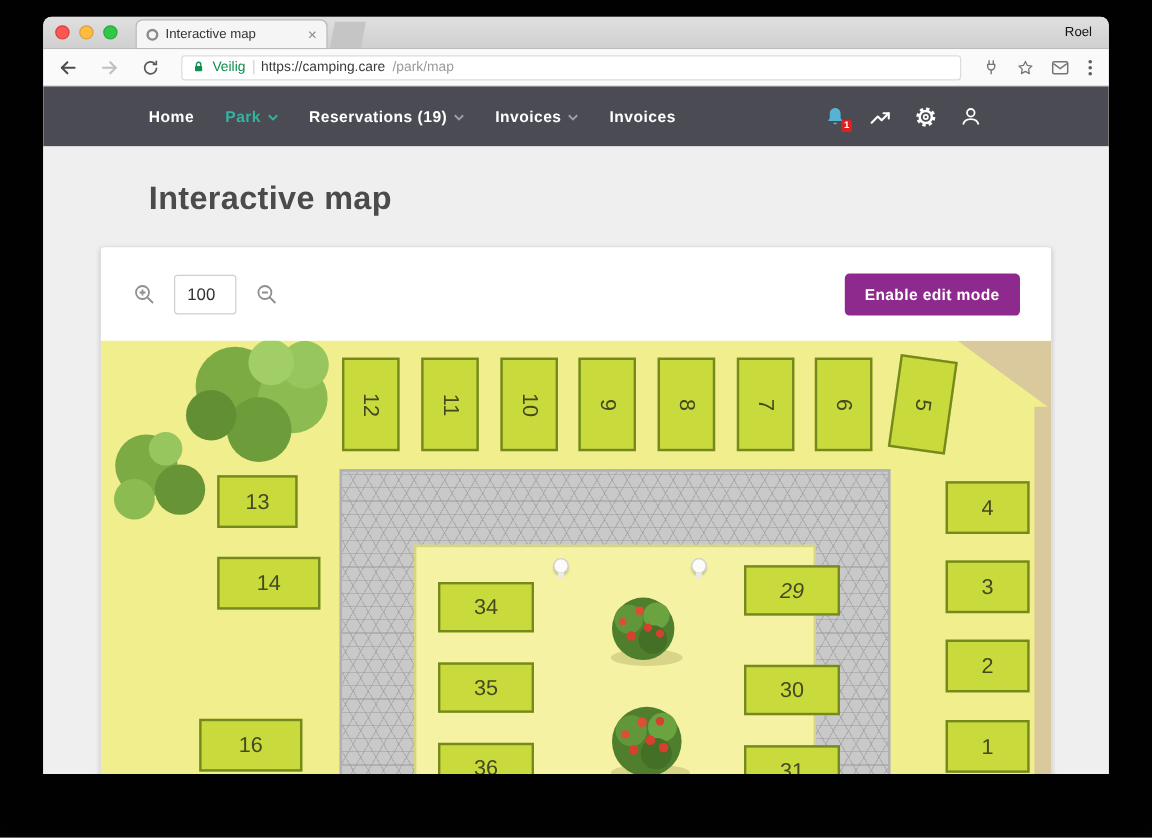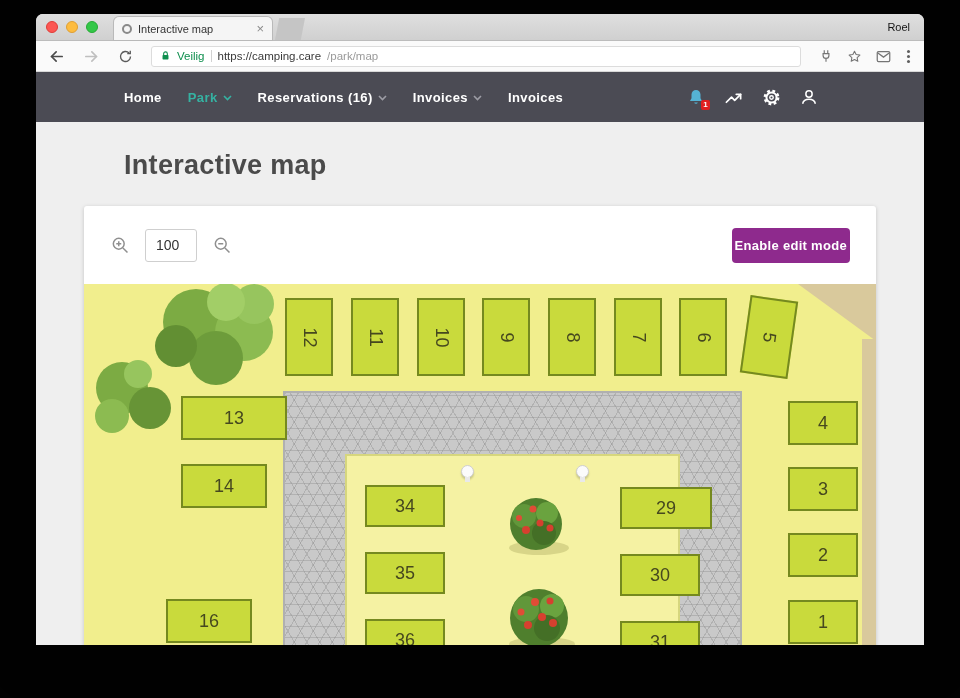--- a/index.html
+++ b/index.html
@@ -202,7 +202,7 @@
       </span>
     </span>
     <span class="nav-item">
-      <span>Reservations (16)</span>
+      <span>Reservations (19)</span>
       <span class="chev">
         <svg width="9" height="6" viewBox="0 0 9 6" fill="none" stroke="currentColor" stroke-width="1.6">
             <polyline points="1,1 4.5,4.5 8,1"></polyline>

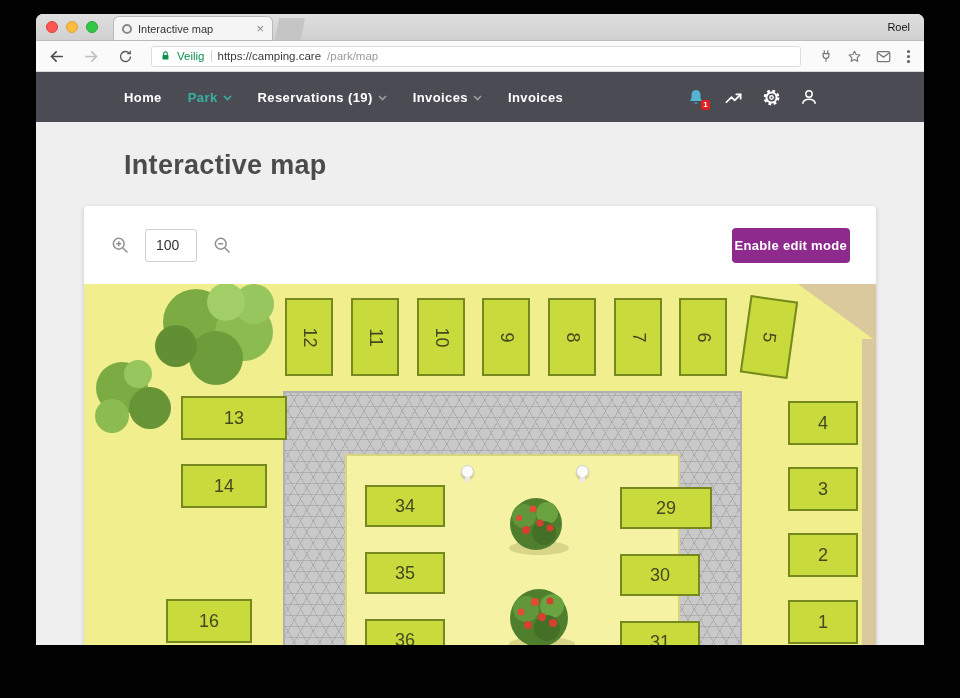--- a/index.html
+++ b/index.html
@@ -83,7 +83,7 @@
     font: 14px "Liberation Sans", sans-serif; color: #333; padding: 0 10px; }
   .spacer { flex: 1; }
   .edit-btn { background: var(--purple, #8e2a8d); color: #fff; border: none; border-radius: 4px;
-    font: 700 13px "Liberation Sans", sans-serif; padding: 10px 3px; letter-spacing: .3px; cursor: pointer; }
+    font: 700 13px "Liberation Sans", sans-serif; padding: 10px 17px; letter-spacing: .3px; cursor: pointer; }
   
   .map { position: relative; width: 792px; height: 367px; background: var(--map-bg, #f1ee8d); overflow: hidden; cursor: grab; }
   .road {

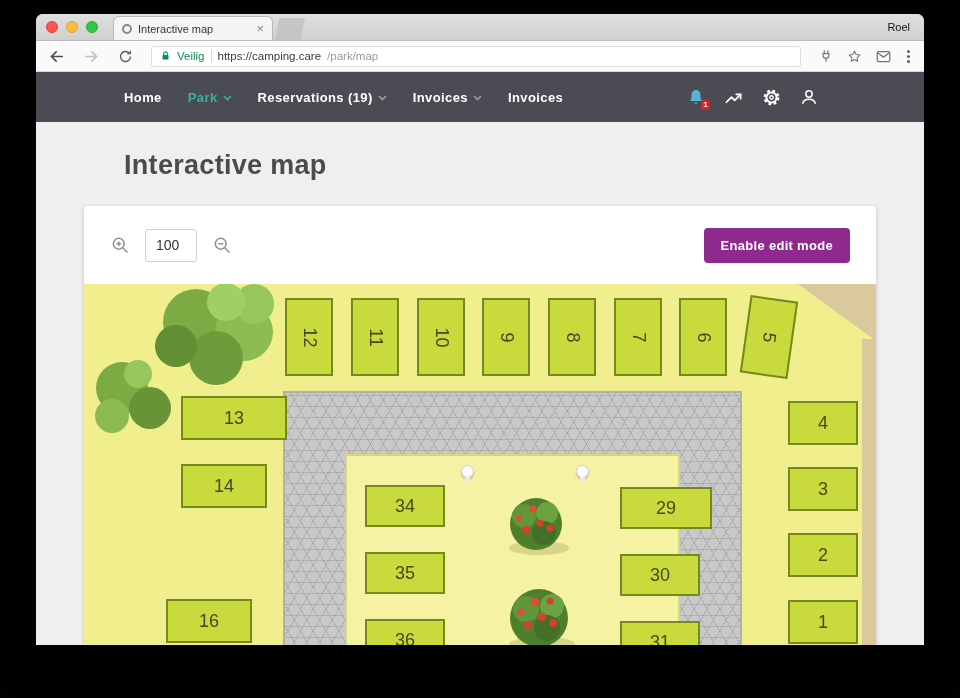--- a/index.html
+++ b/index.html
@@ -346,7 +346,7 @@
           <div class="pitch vertical" style="left: 661px; top: 14px; width: 48px; height: 78px; transform: rotate(8deg);">
             <span class="pitch-num">5</span>
           </div>
-          <div class="pitch" style="left: 97px; top: 112px; width: 106px; height: 44px;">
+          <div class="pitch" style="left: 97px; top: 112px; width: 67px; height: 44px;">
             <span class="pitch-num">13</span>
           </div>
           <div class="pitch" style="left: 97px; top: 180px; width: 86px; height: 44px;">

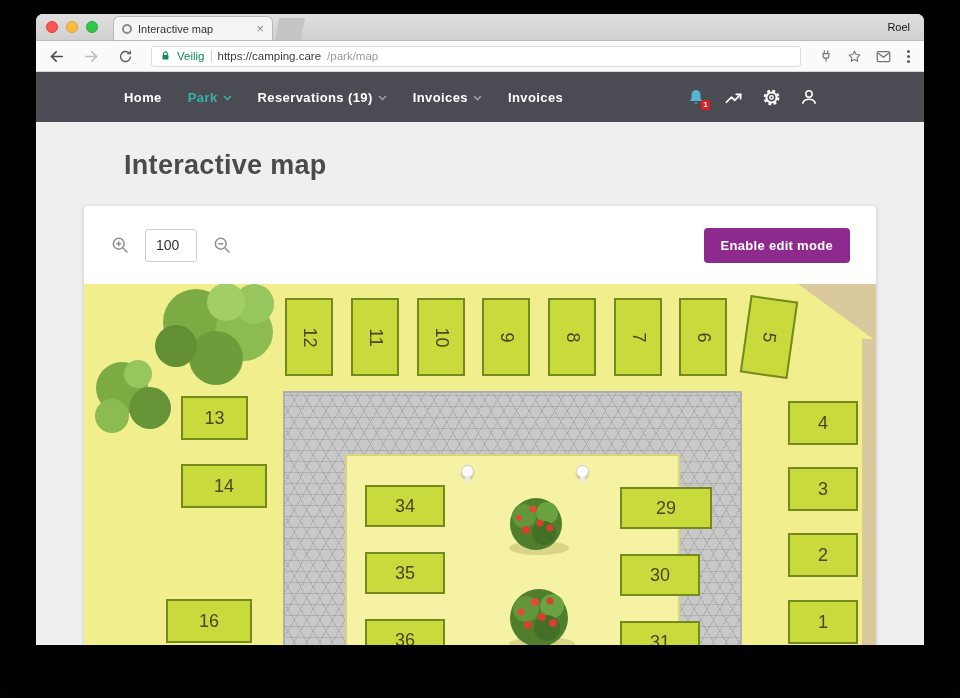--- a/index.html
+++ b/index.html
@@ -376,7 +376,7 @@
           <div class="pitch" style="left: 281px; top: 335px; width: 80px; height: 42px;">
             <span class="pitch-num">36</span>
           </div>
-          <div class="pitch" style="left: 536px; top: 203px; width: 92px; height: 42px;">
+          <div class="pitch" style="left: 536px; top: 187px; width: 80px; height: 42px; font-style: italic;">
             <span class="pitch-num">29</span>
           </div>
           <div class="pitch" style="left: 536px; top: 270px; width: 80px; height: 42px;">

